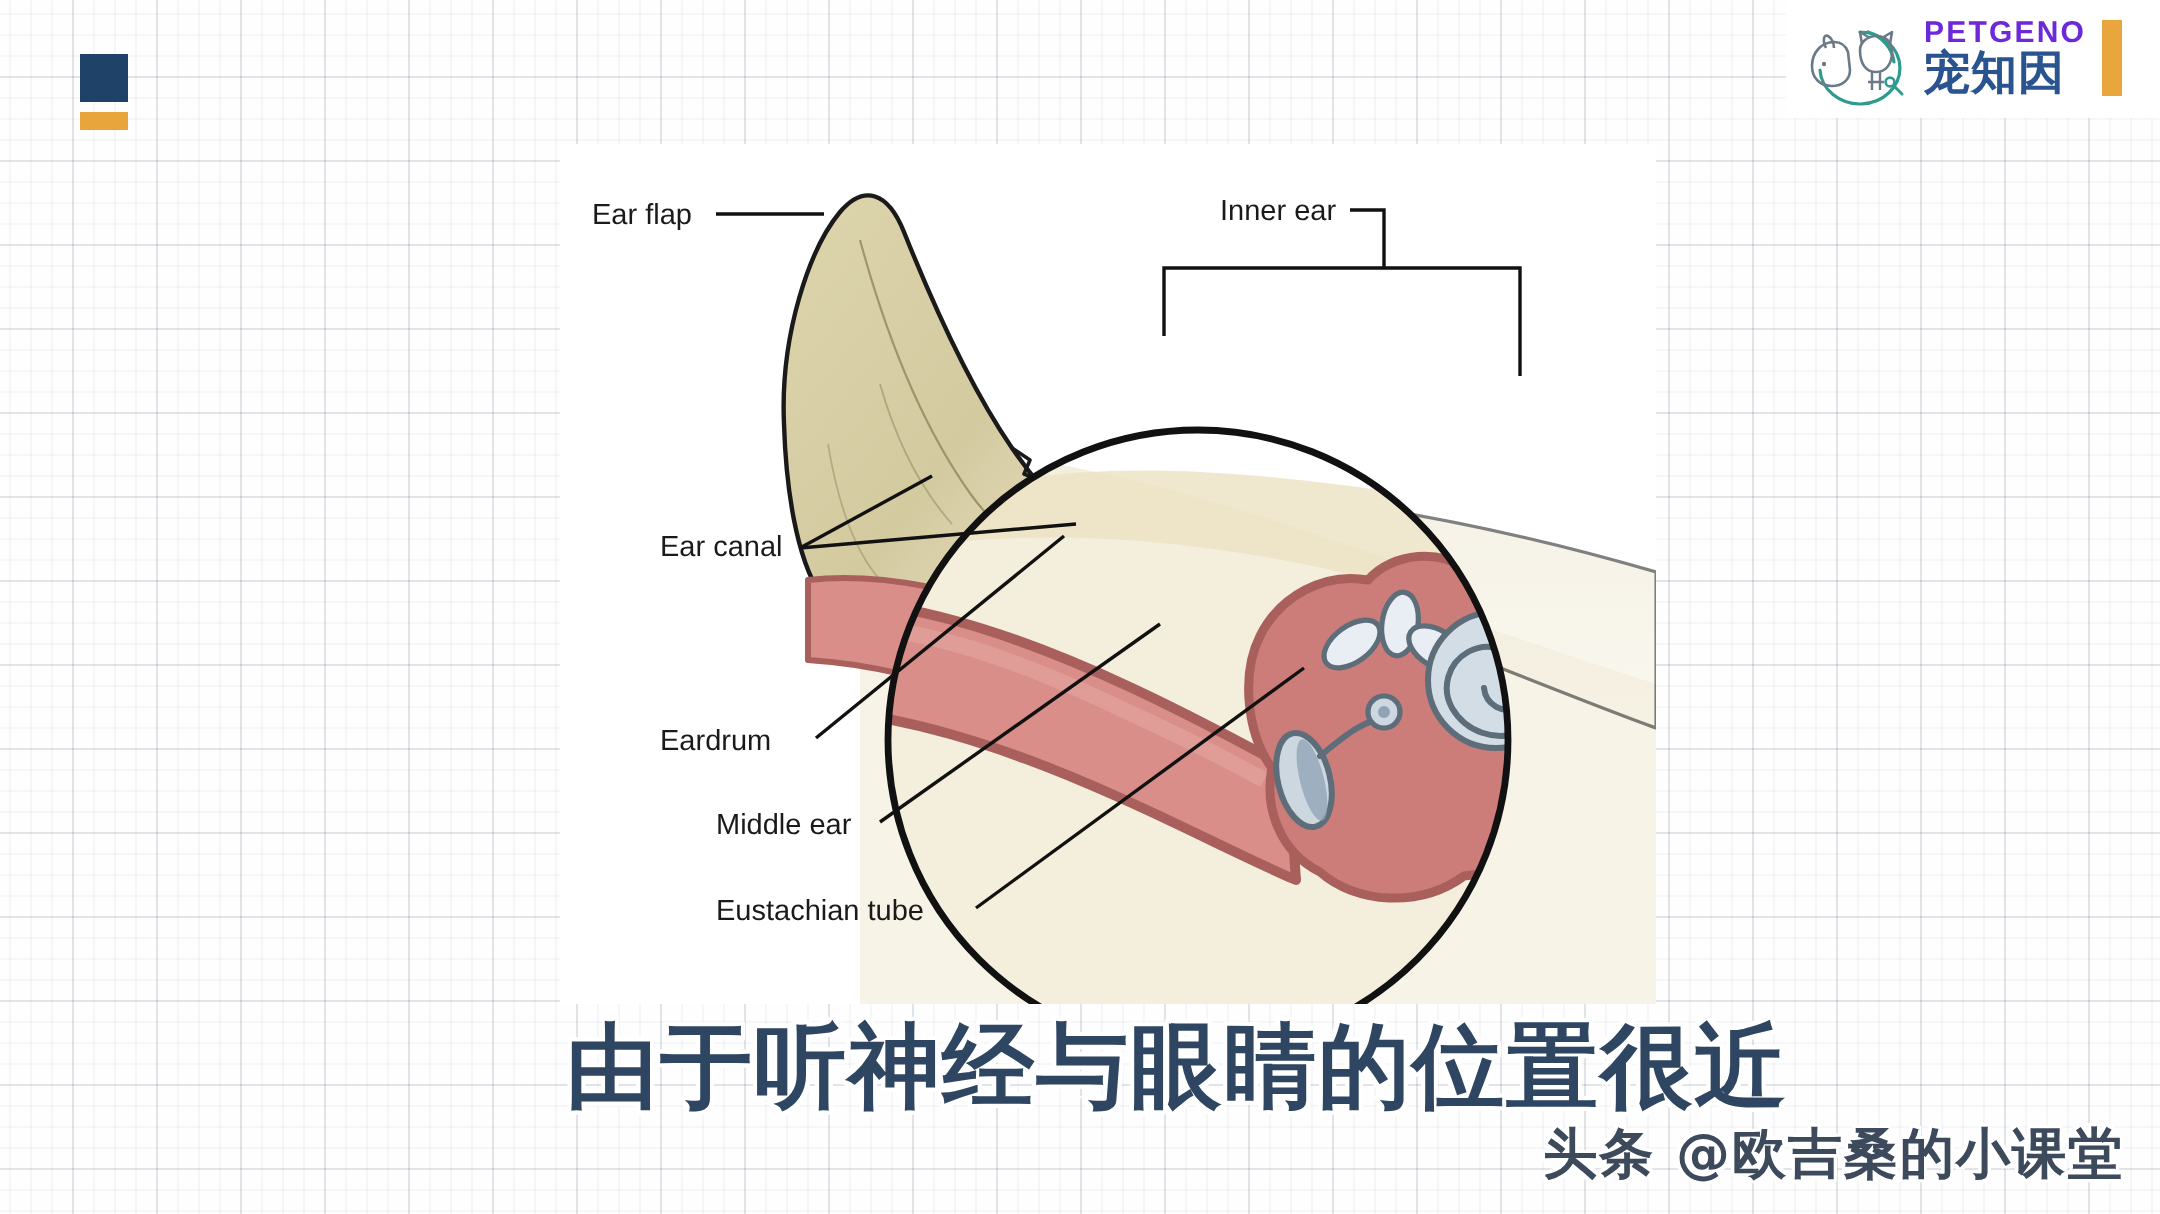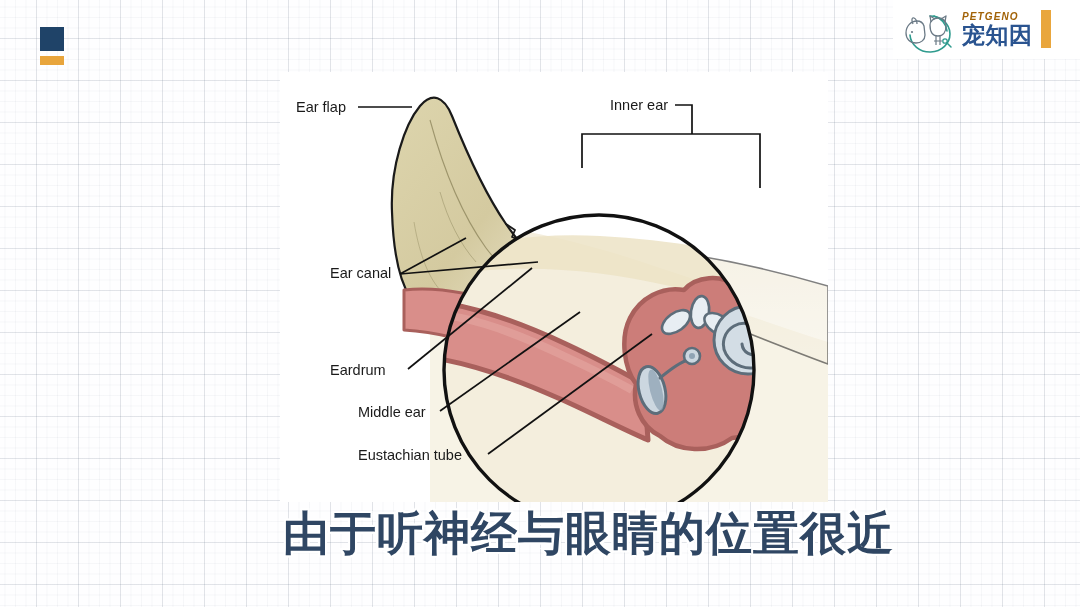--- a/index.html
+++ b/index.html
@@ -41,7 +41,7 @@
   .logo-mark{position:relative;width:60px;height:48px;margin-left:6px;flex:none;}
   .logo-text{margin-left:2px;line-height:1;}
   .logo-en{
-    font-size:10px;font-weight:bold;font-style:italic;color:#a16207;
+    font-size:15px;font-weight:bold;color:#6d28d9;
     letter-spacing:1.1px;
   }
   .logo-cn{

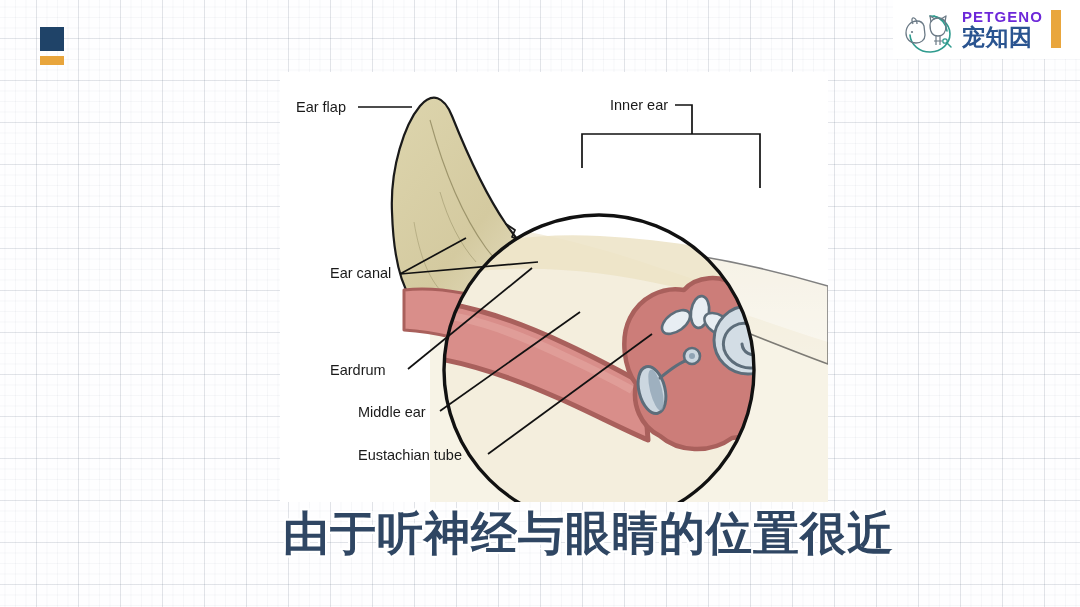--- a/index.html
+++ b/index.html
@@ -221,6 +221,7 @@
 
   <div class="caption">由于听神经与眼睛的位置很近</div>
 
+  <div class="watermark">头条 @欧吉桑的小课堂</div>
 
 </div>
 

